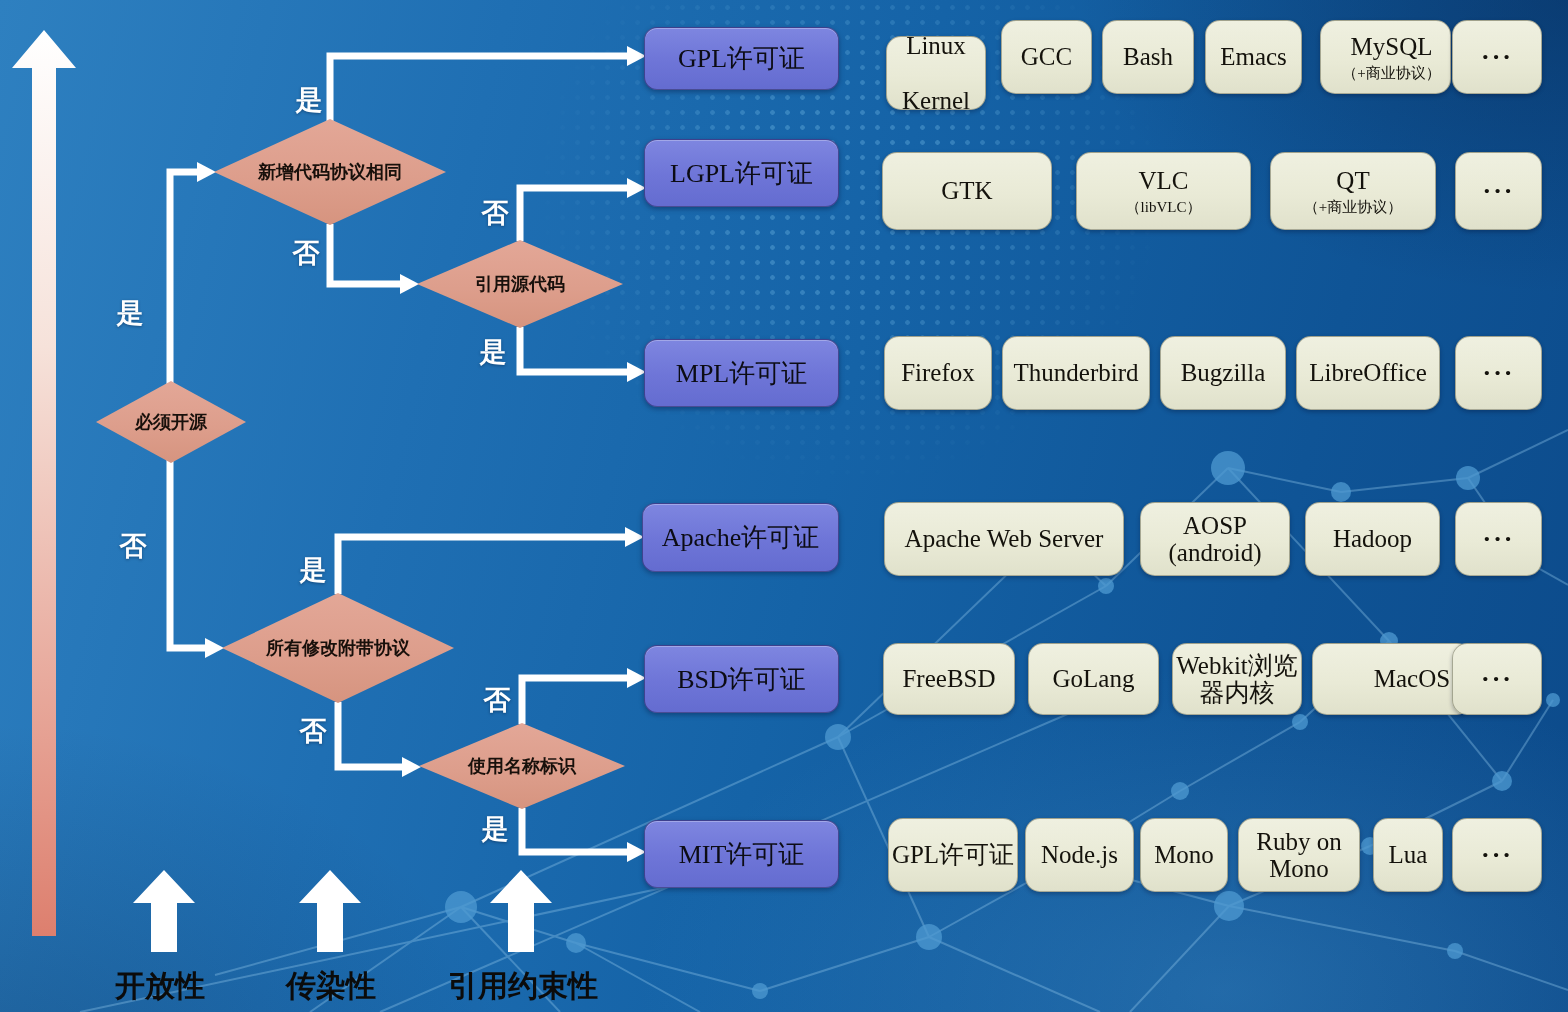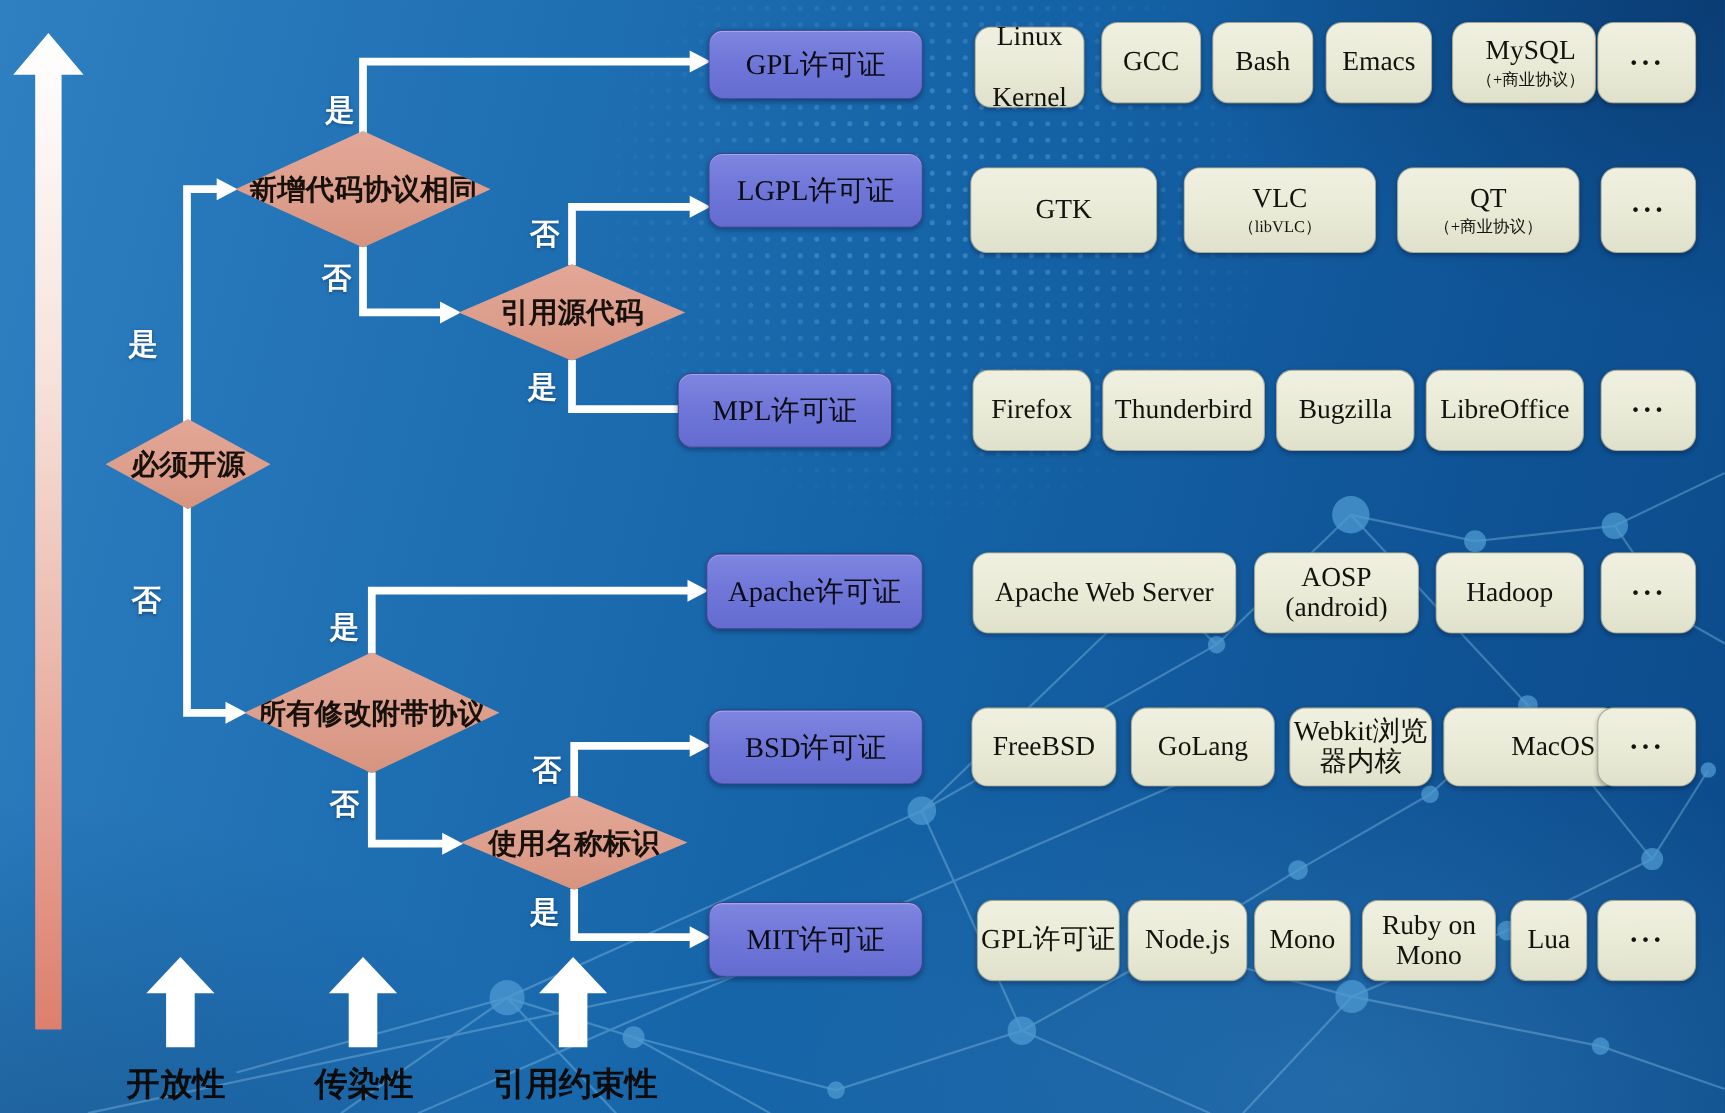--- a/index.html
+++ b/index.html
@@ -187,7 +187,7 @@
       <div class="license" style="left: 644px; top: 27px; width: 193px; height: 61px;">
         <span>GPL许可证</span>
       </div>
-      <div class="example" style="left: 886px; top: 24px; width: 98px; height: 72px; gap: 28px;">
+      <div class="example" style="left: 886px; top: 36px; width: 98px; height: 72px; gap: 28px;">
         <span>Linux</span>
         <span>Kernel</span>
       </div>

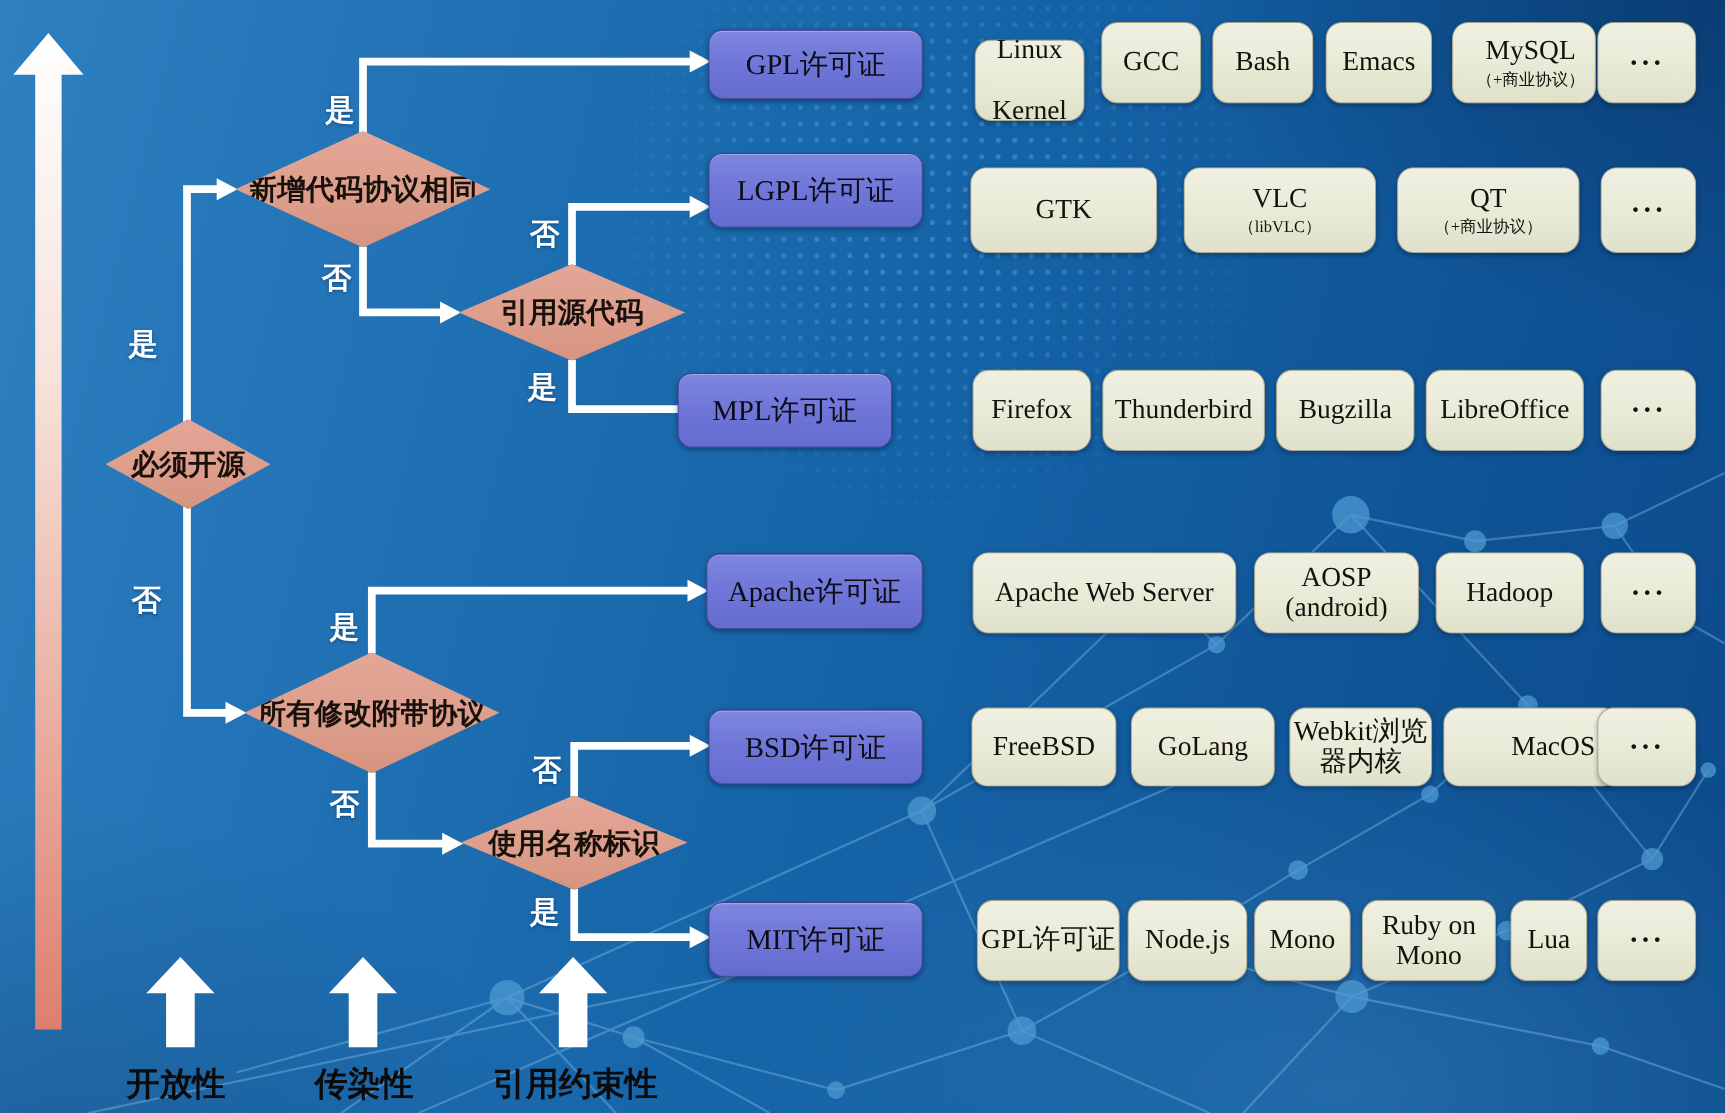--- a/index.html
+++ b/index.html
@@ -26,7 +26,7 @@
     position:absolute; display:flex; align-items:center; justify-content:center;
     clip-path:polygon(50% 0,100% 50%,50% 100%,0 50%);
     background:linear-gradient(180deg,#e3a797 0%, #dd9e8c 55%, #d6947f 100%);
-    color:#18100b; font-weight:bold; font-size:26px; text-align:center;
+    color:#18100b; font-weight:bold; font-size:18px; text-align:center;
     font-family:"Liberation Serif","DejaVu Serif",serif;
   }
   .license{

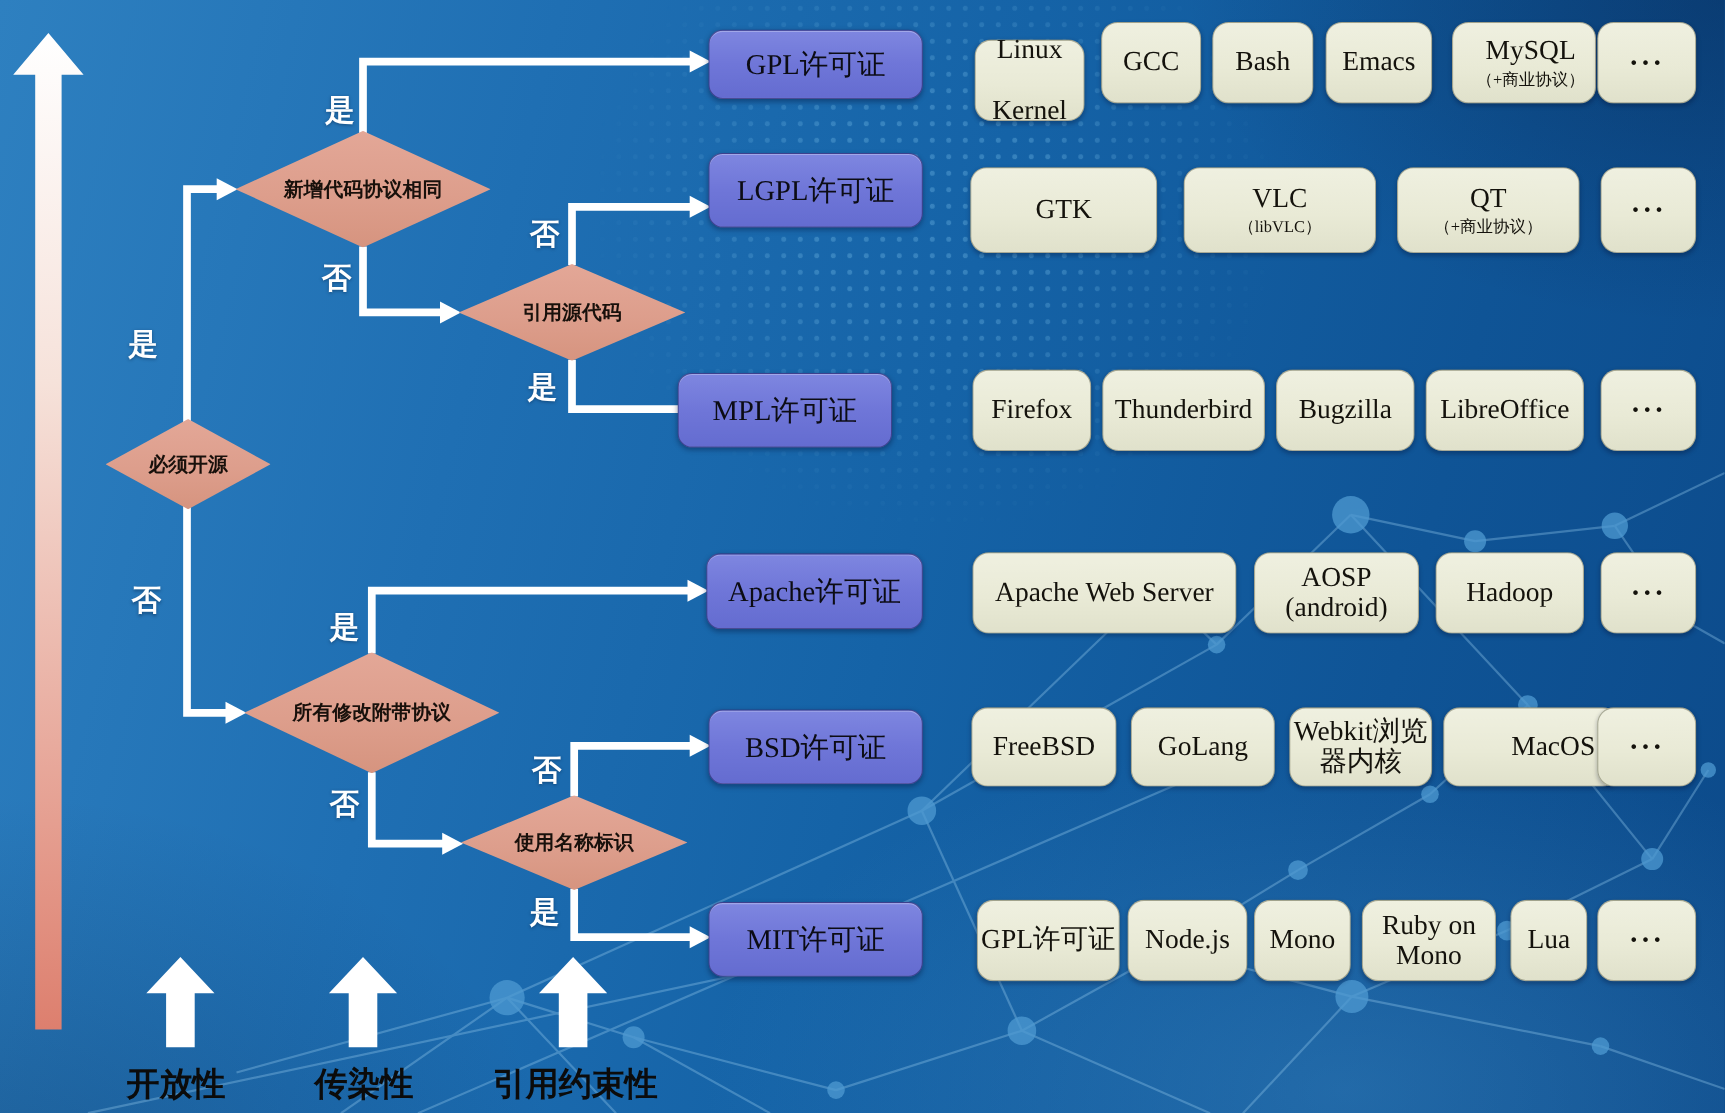--- a/index.html
+++ b/index.html
@@ -224,7 +224,7 @@
       <div class="example dots" style="left: 1455px; top: 152px; width: 85px; height: 76px;">
         <span>···</span>
       </div>
-      <div class="license" style="left: 616px; top: 339px; width: 193px; height: 66px; justify-content: center;">
+      <div class="license" style="left: 644px; top: 339px; width: 193px; height: 66px; justify-content: center;">
         <span>MPL许可证</span>
       </div>
       <div class="example" style="left: 884px; top: 336px; width: 106px; height: 72px;">

